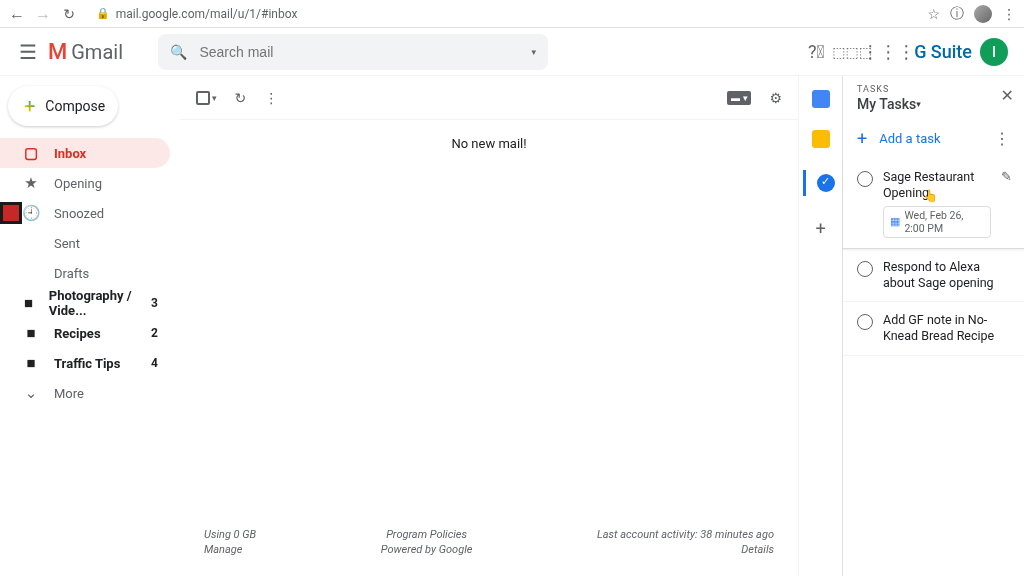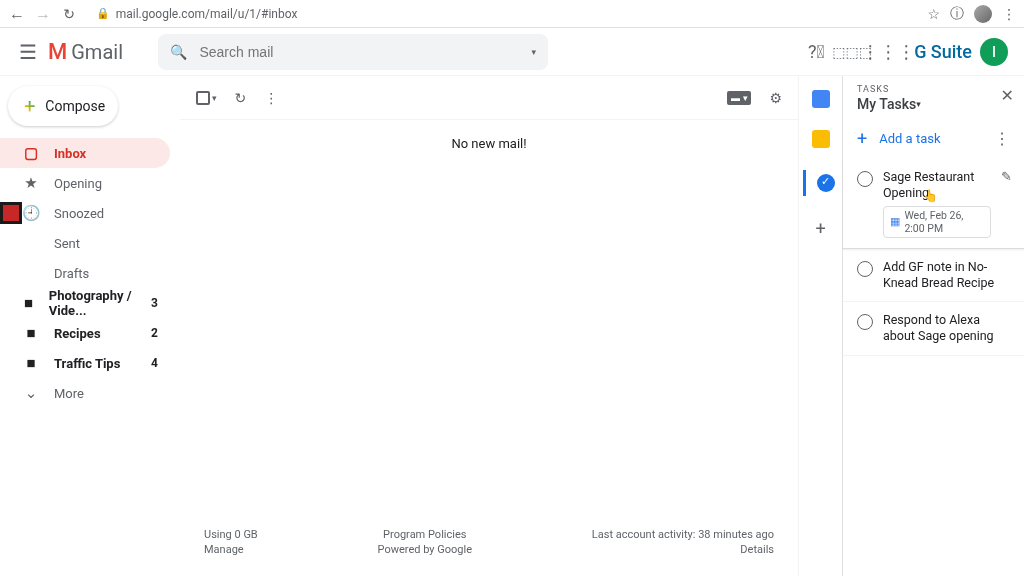--- a/index.html
+++ b/index.html
@@ -242,13 +242,13 @@
     <div class="task-item">
       <div class="task-circle"></div>
       <div class="task-body">
-        <div class="task-title">Add GF note in No-Knead Bread Recipe</div>
+        <div class="task-title">Respond to Alexa about Sage opening</div>
       </div>
     </div>
     <div class="task-item">
       <div class="task-circle"></div>
       <div class="task-body">
-        <div class="task-title">Respond to Alexa about Sage opening</div>
+        <div class="task-title">Add GF note in No-Knead Bread Recipe</div>
       </div>
     </div>
   </div>

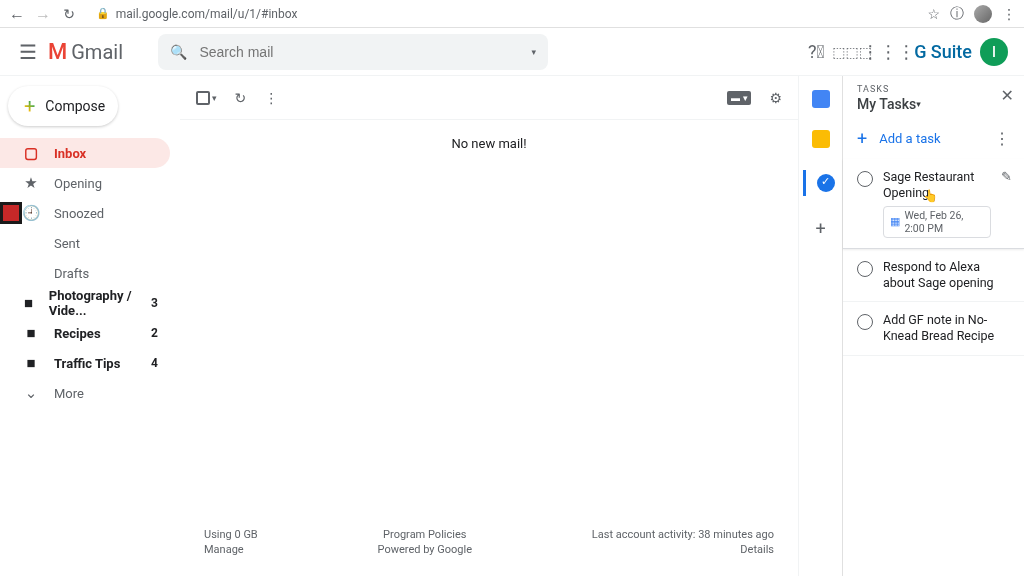--- a/index.html
+++ b/index.html
@@ -51,7 +51,7 @@
   .split-btn { display: flex; align-items: center; gap: 3px; padding: 2px 4px; background: #5f6368; color: #fff; font-size: 9px; border-radius: 2px; }
   .empty-msg { text-align: center; padding: 16px 0; color: #202124; font-size: 13px; }
   .content-spacer { flex: 1; }
-  .footer { display: flex; justify-content: space-between; padding: 8px 24px 20px 24px; font-size: 11px; color: #5f6368; }
+  .footer { display: flex; justify-content: space-between; padding: 8px 24px 20px 24px; font-size: 11px; color: #5f6368; font-style: italic; }
   .footer-col { display: flex; flex-direction: column; gap: 2px; }
   .footer-col.center { text-align: center; }
   .footer-col.right { text-align: right; }

